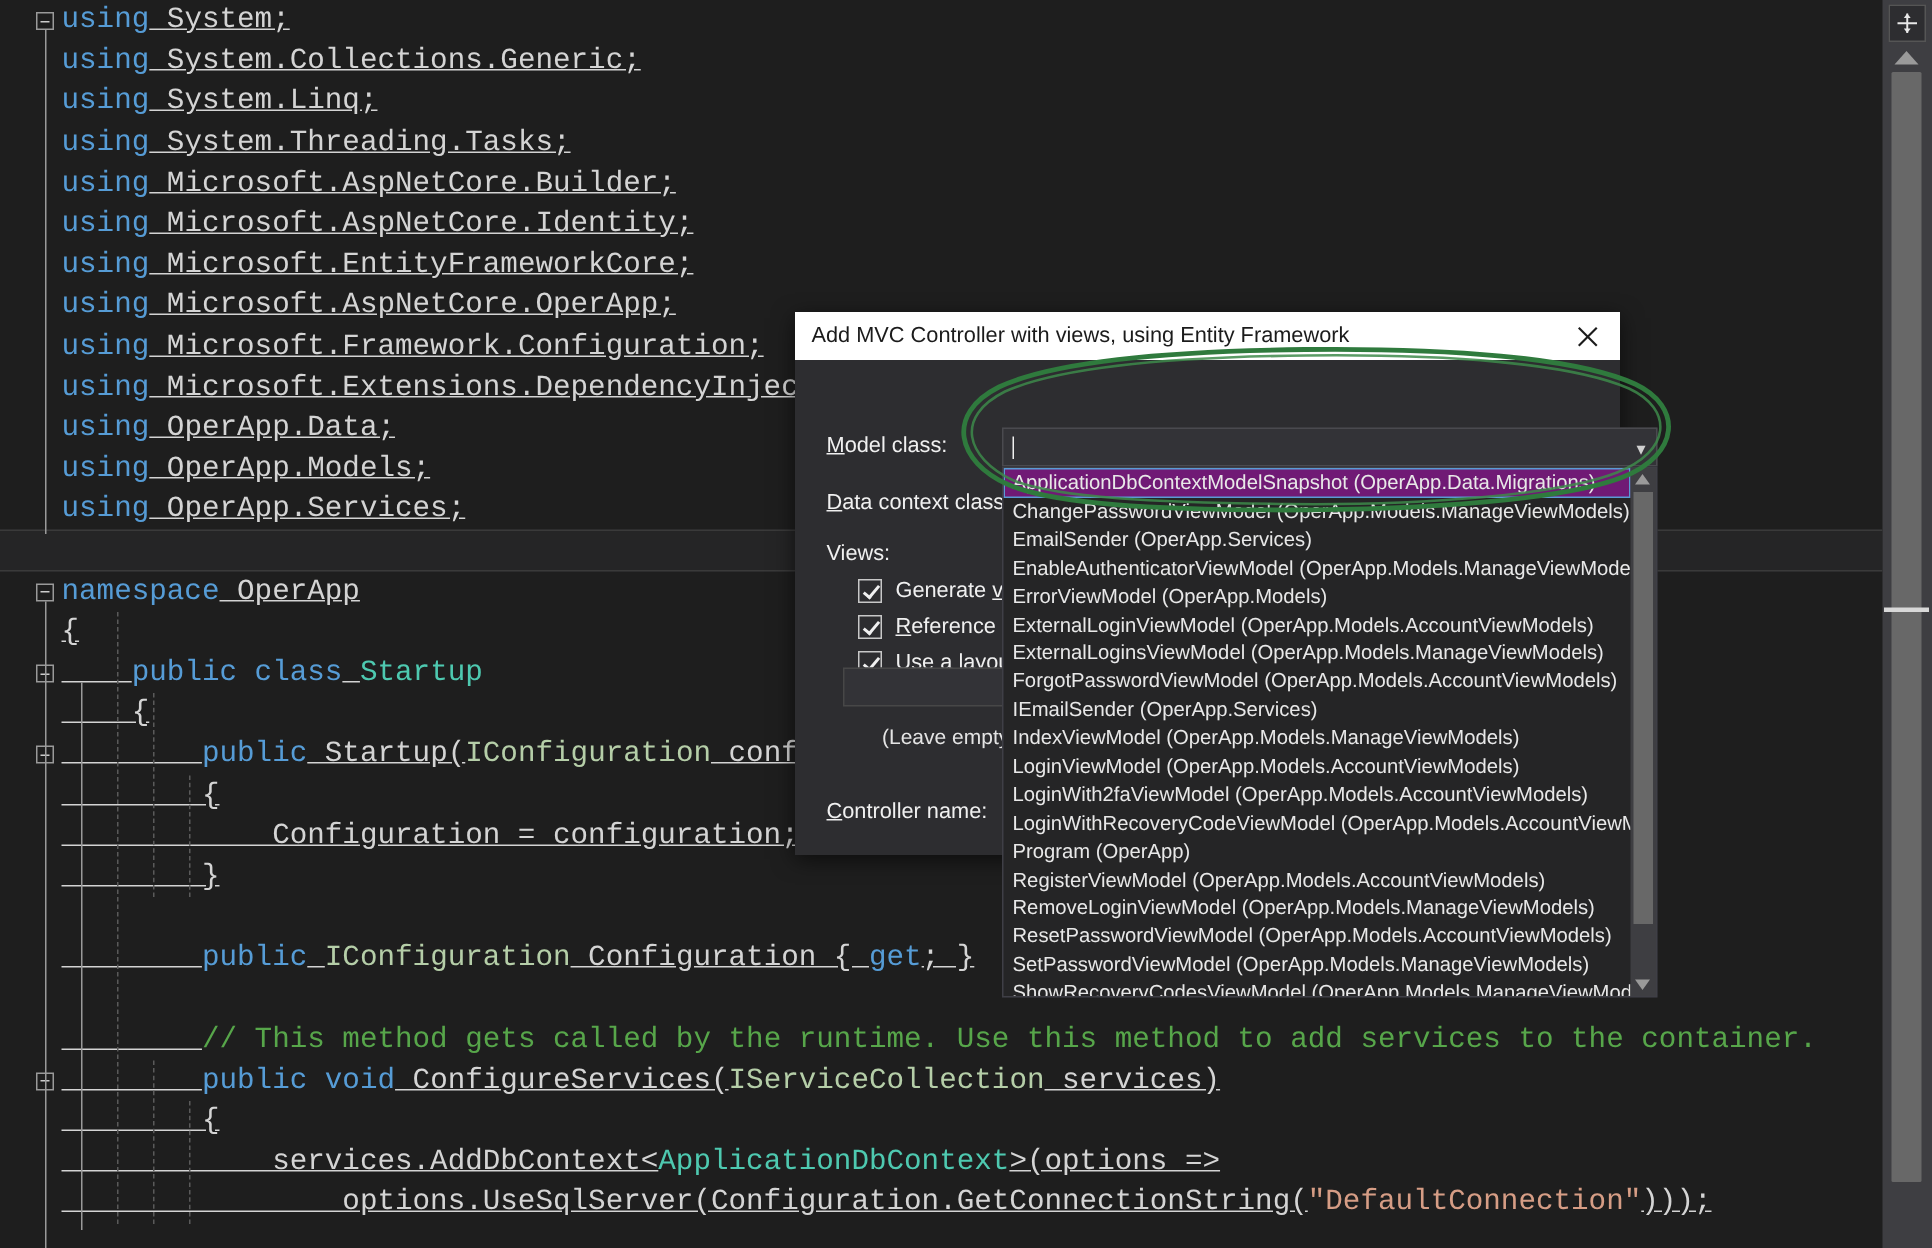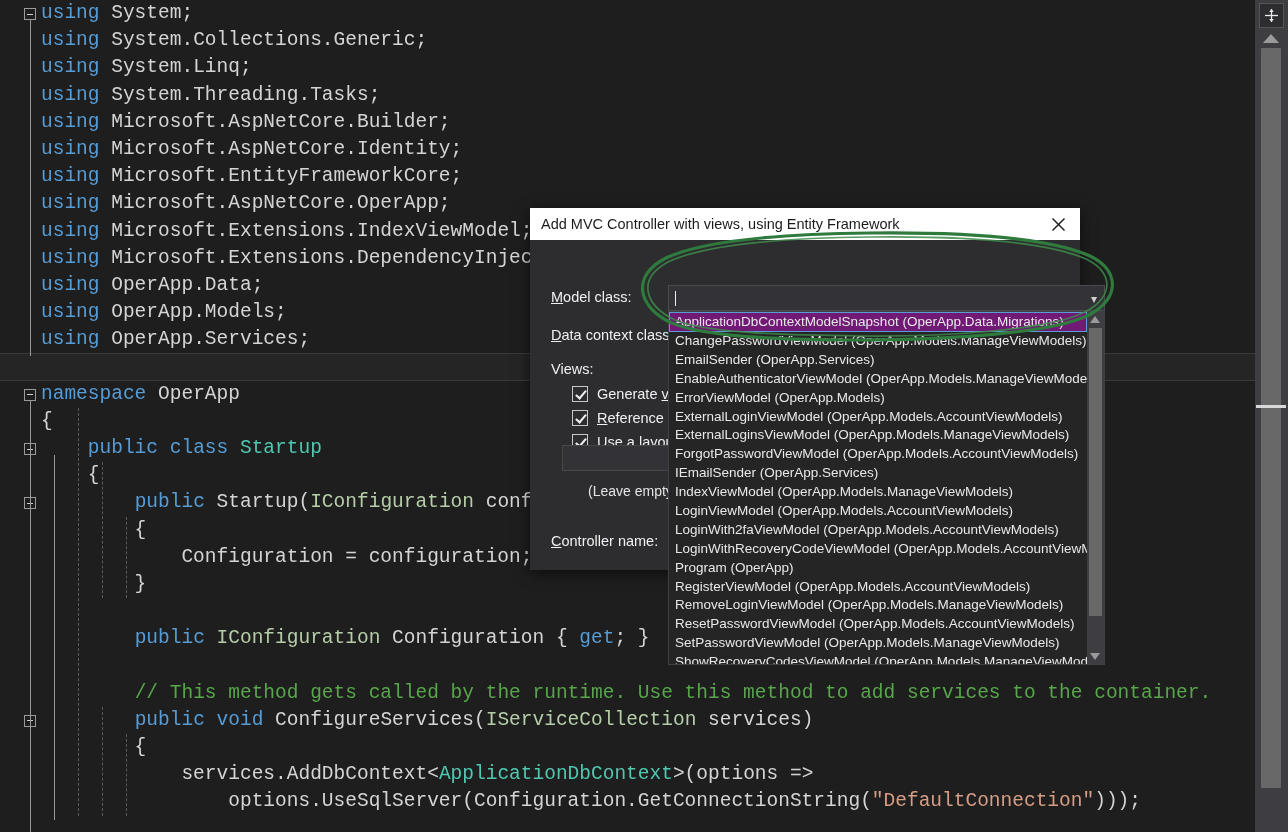--- a/index.html
+++ b/index.html
@@ -41,7 +41,7 @@
   .iface{ color: #b5cea8; }
   .cmt  { color: #57a64a; }
   .str  { color: #d69d85; }
-  .plain{ color: #d4d4d4; }
+  .plain{ color: #d4d4d4; text-decoration: underline; }
 
   
   .gutter {

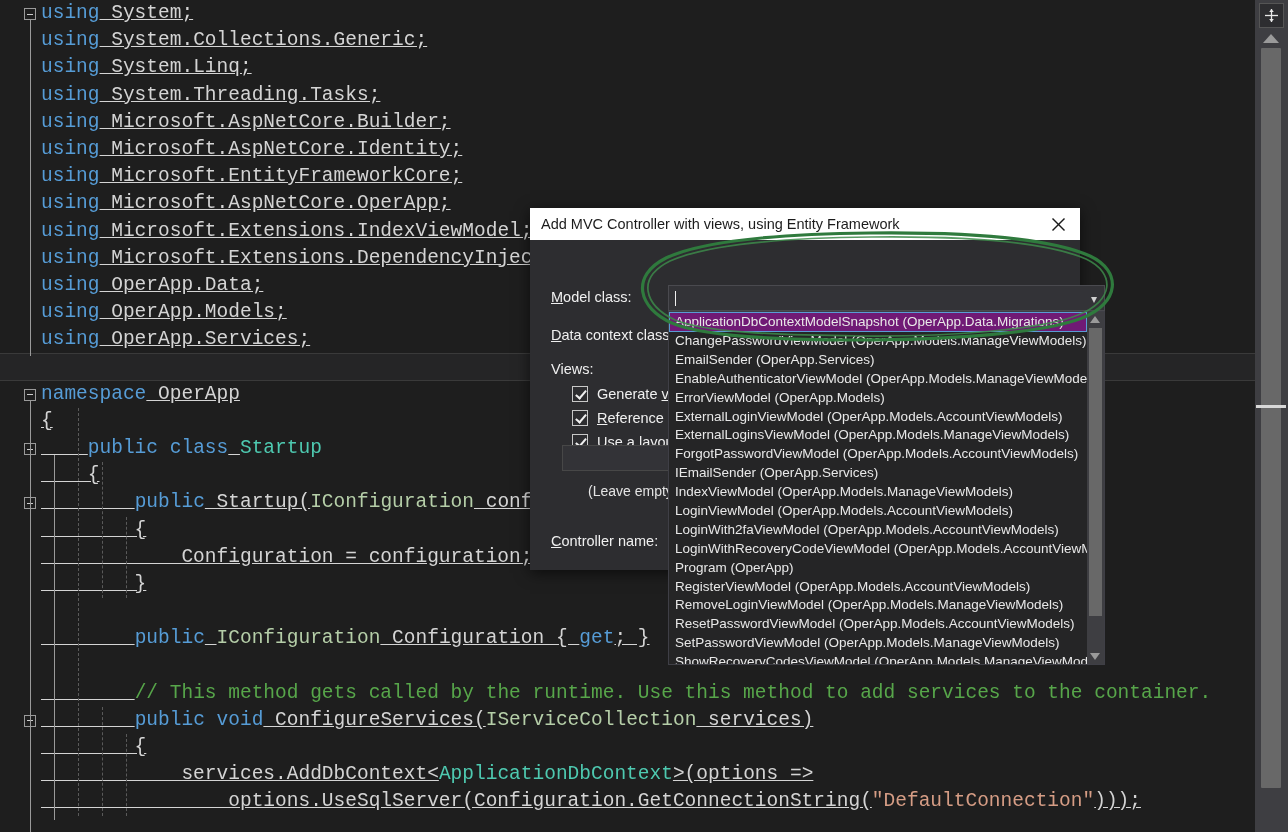--- a/index.html
+++ b/index.html
@@ -291,7 +291,7 @@
       <div class="code-line"><span class="kw">using</span><span class="plain"> Microsoft.AspNetCore.Identity;</span></div>
       <div class="code-line"><span class="kw">using</span><span class="plain"> Microsoft.EntityFrameworkCore;</span></div>
       <div class="code-line"><span class="kw">using</span><span class="plain"> Microsoft.AspNetCore.OperApp;</span></div>
-      <div class="code-line"><span class="kw">using</span><span class="plain"> Microsoft.Extensions.IndexViewModel;</span></div>
+      <div class="code-line"><span class="kw">using</span><span class="plain"> Microsoft.Framework.Configuration;</span></div>
       <div class="code-line"><span class="kw">using</span><span class="plain"> Microsoft.Extensions.DependencyInjection;</span></div>
       <div class="code-line"><span class="kw">using</span><span class="plain"> OperApp.Data;</span></div>
       <div class="code-line"><span class="kw">using</span><span class="plain"> OperApp.Models;</span></div>

